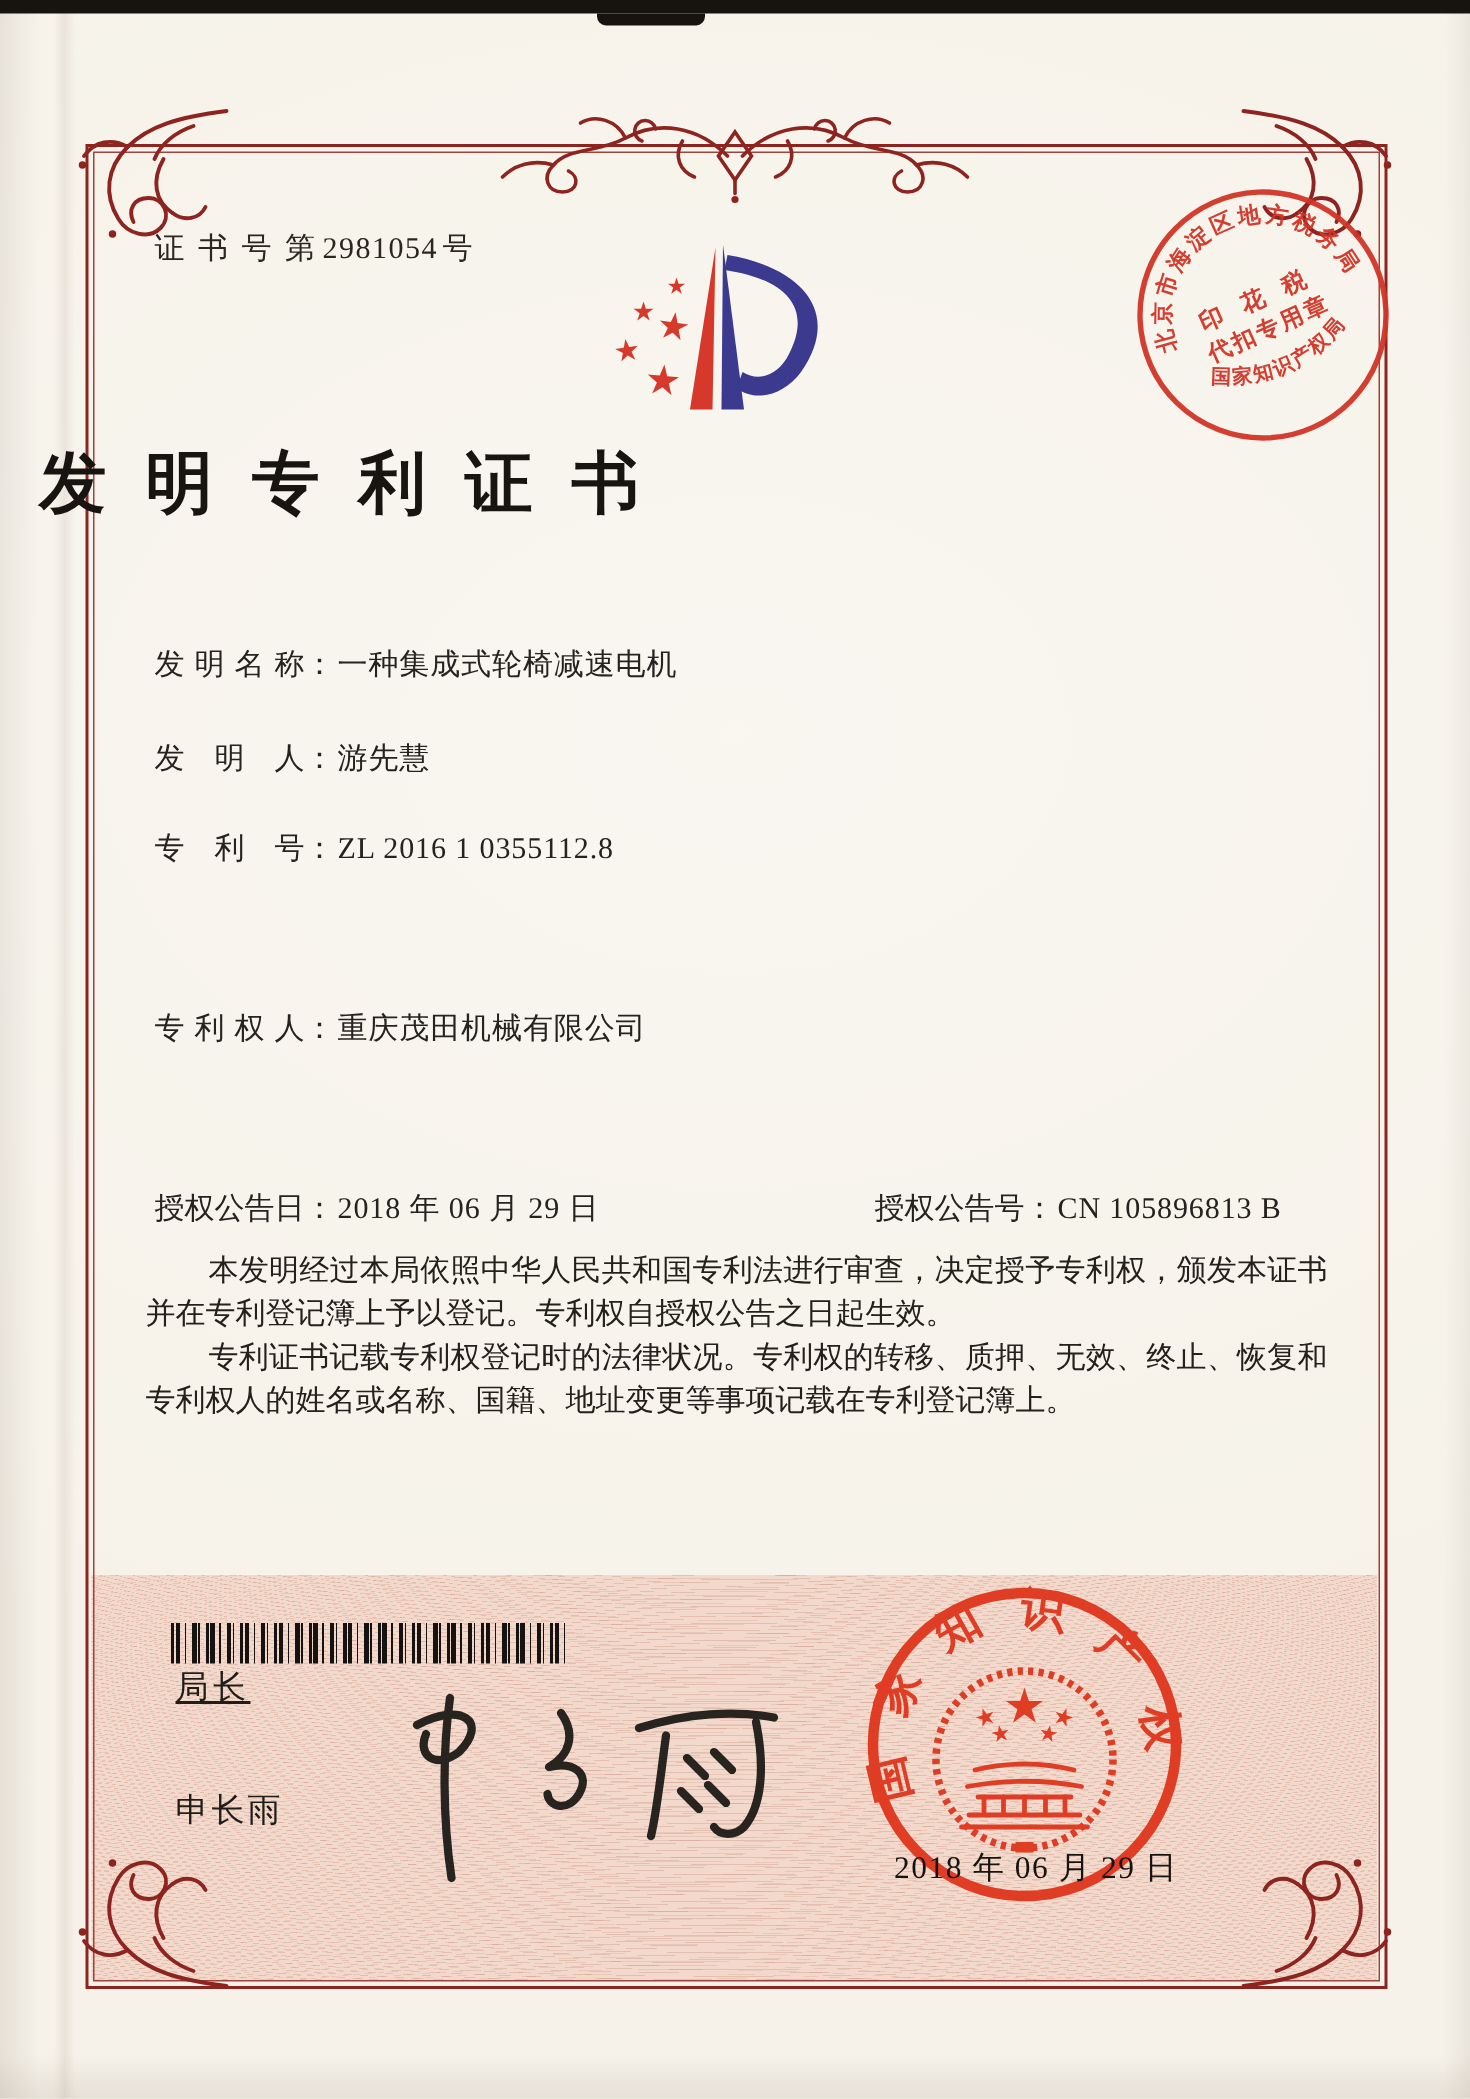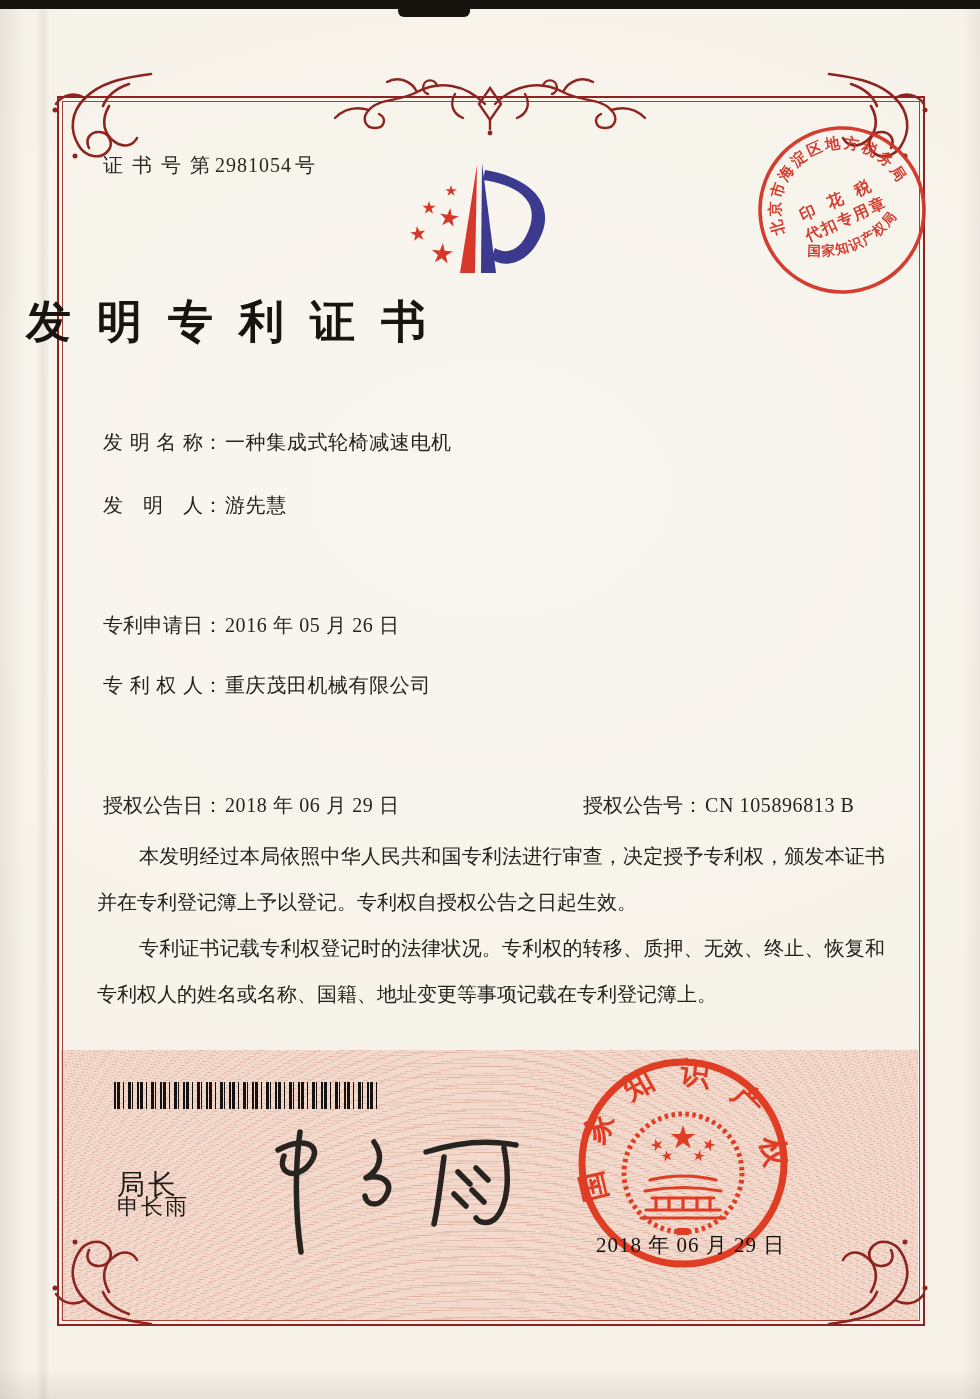--- a/index.html
+++ b/index.html
@@ -203,6 +203,9 @@
     </div>
     <div class="field-row" style="top:492px">
       <span class="flabel">发明人</span><span class="fcolon">：</span><span class="fvalue">游先慧</span>
+    </div>
+    <div class="field-row" style="top:552px">
+      <span class="flabel">专利号</span><span class="fcolon">：</span><span class="fvalue">ZL 2016 1 0355112.8</span>
     </div>
     <div class="field-row" style="top:612px">
       <span class="flabel">专利申请日</span><span class="fcolon">：</span><span class="fvalue">2016 年 05 月 26 日</span>

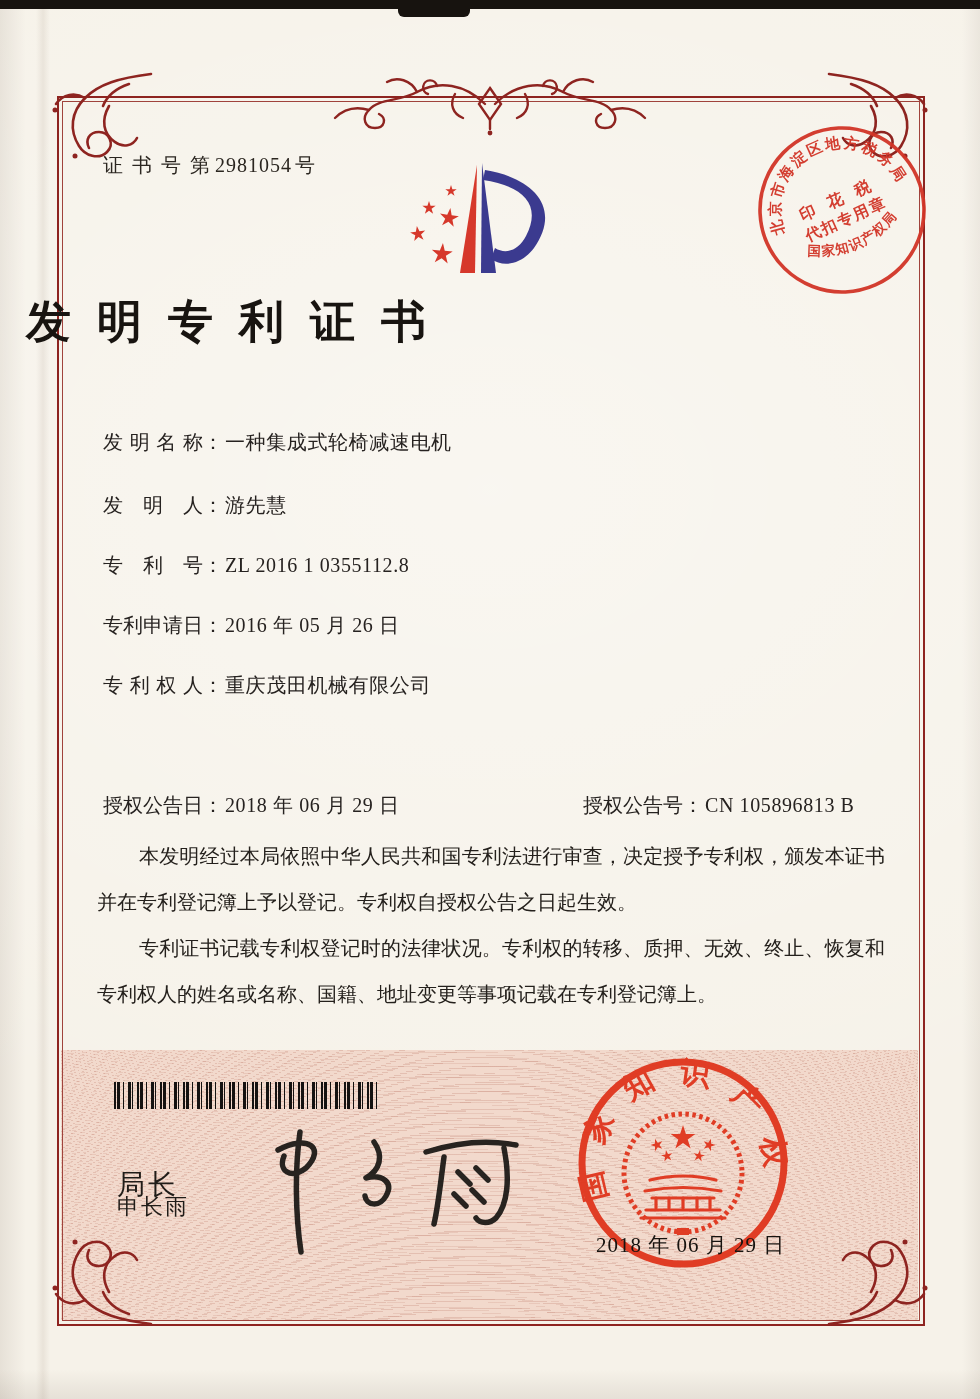--- a/index.html
+++ b/index.html
@@ -206,9 +206,6 @@
     </div>
     <div class="field-row" style="top:552px">
       <span class="flabel">专利号</span><span class="fcolon">：</span><span class="fvalue">ZL 2016 1 0355112.8</span>
-    </div>
-    <div class="field-row" style="top:612px">
-      <span class="flabel">专利申请日</span><span class="fcolon">：</span><span class="fvalue">2016 年 05 月 26 日</span>
     </div>
     <div class="field-row" style="top:672px">
       <span class="flabel">专利权人</span><span class="fcolon">：</span><span class="fvalue">重庆茂田机械有限公司</span>

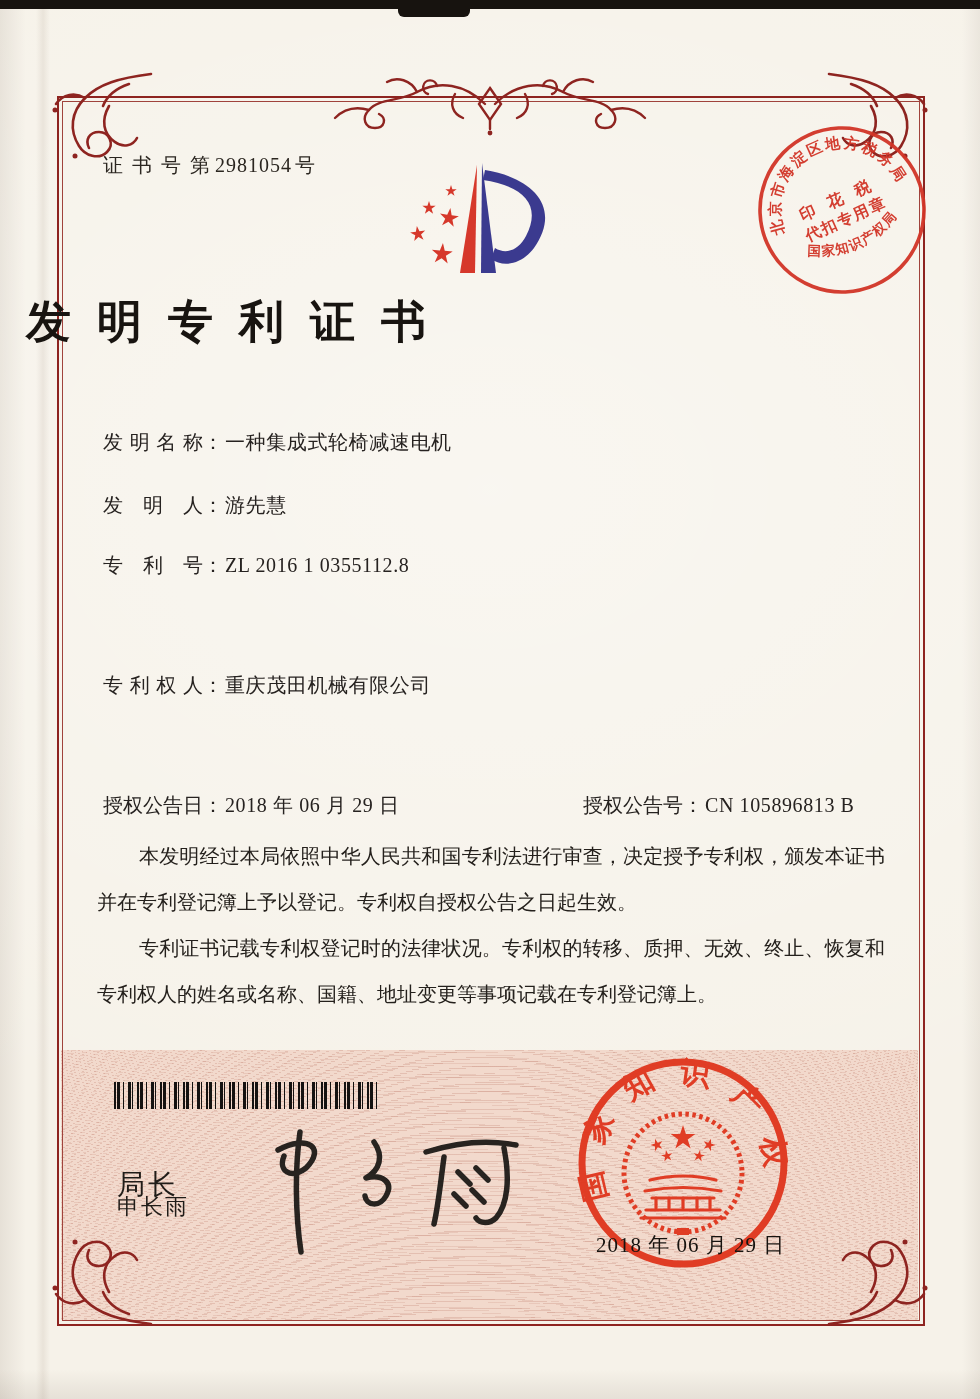--- a/index.html
+++ b/index.html
@@ -54,7 +54,7 @@
   .field-pair2{position:absolute;left:480px;top:0;}
   .field-pair2 .flabel{width:auto;text-align-last:auto;}
 
-  .paras{position:absolute;left:97px;top:833px;width:788px;font-size:20px;line-height:46px;
+  .paras{position:absolute;left:97px;top:833px;width:788px;font-size:20px;line-height:29px;
     text-align:justify;color:#24201c;}
   .paras p{margin:0;text-indent:2.1em;}
 

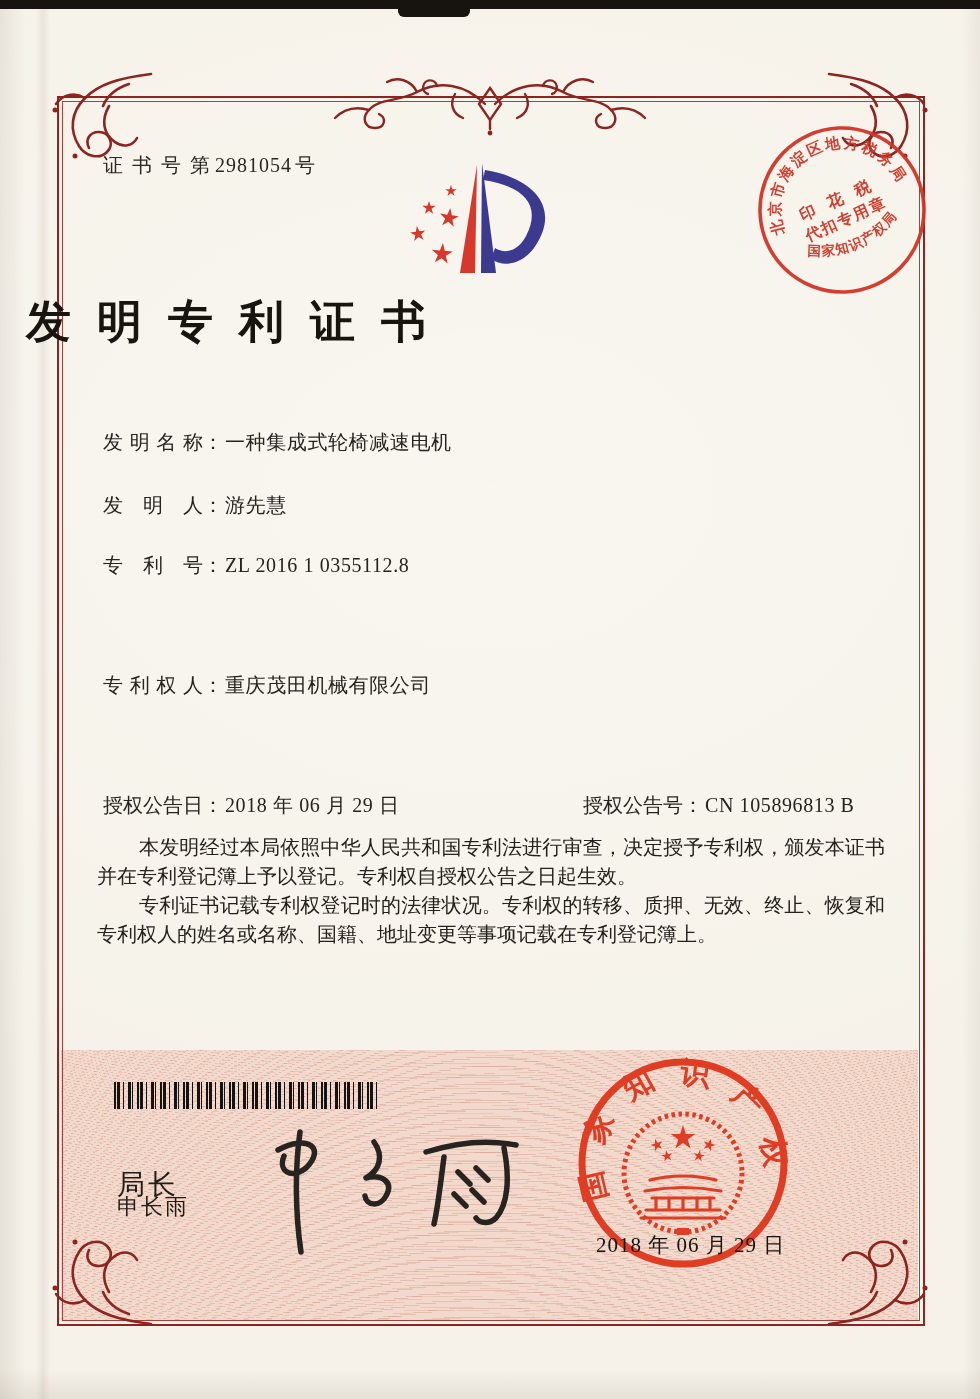--- a/index.html
+++ b/index.html
@@ -67,7 +67,7 @@
       #151211 18px 19px, rgba(0,0,0,0) 19px 23px);
   }
 
-  .signer-title{position:absolute;left:117px;top:1166px;font-size:28px;letter-spacing:3px;color:#201c18;z-index:9;}
+  .signer-title{position:absolute;left:117px;top:1110px;font-size:22px;letter-spacing:3px;color:#201c18;z-index:9;text-decoration:underline;}
   .signer-name{position:absolute;left:117px;top:1192px;font-size:22px;letter-spacing:2px;color:#201c18;z-index:9;}
   .signature{position:absolute;left:248px;top:1112px;width:300px;height:155px;z-index:10;}
 

